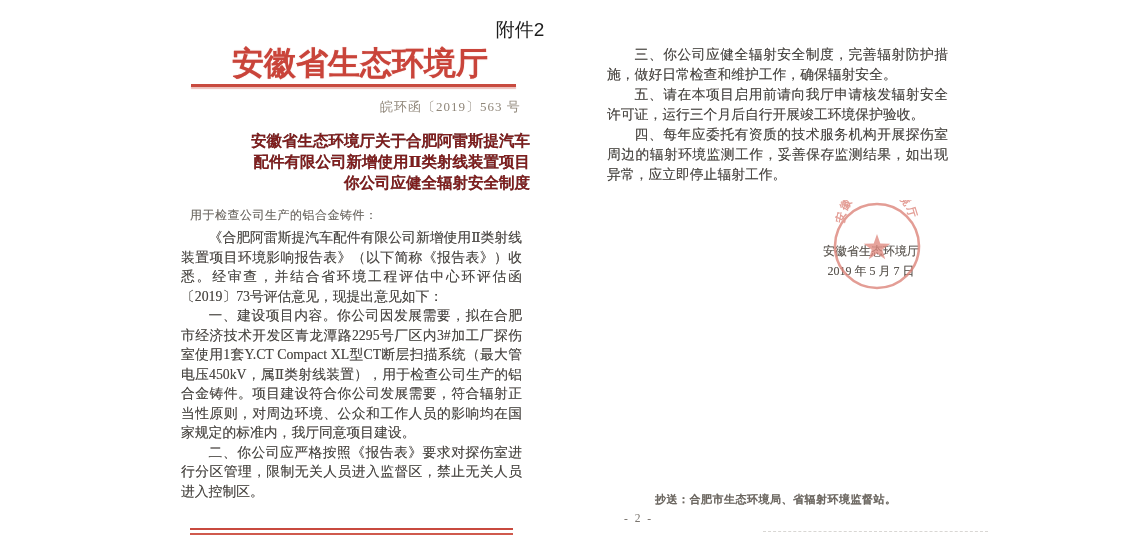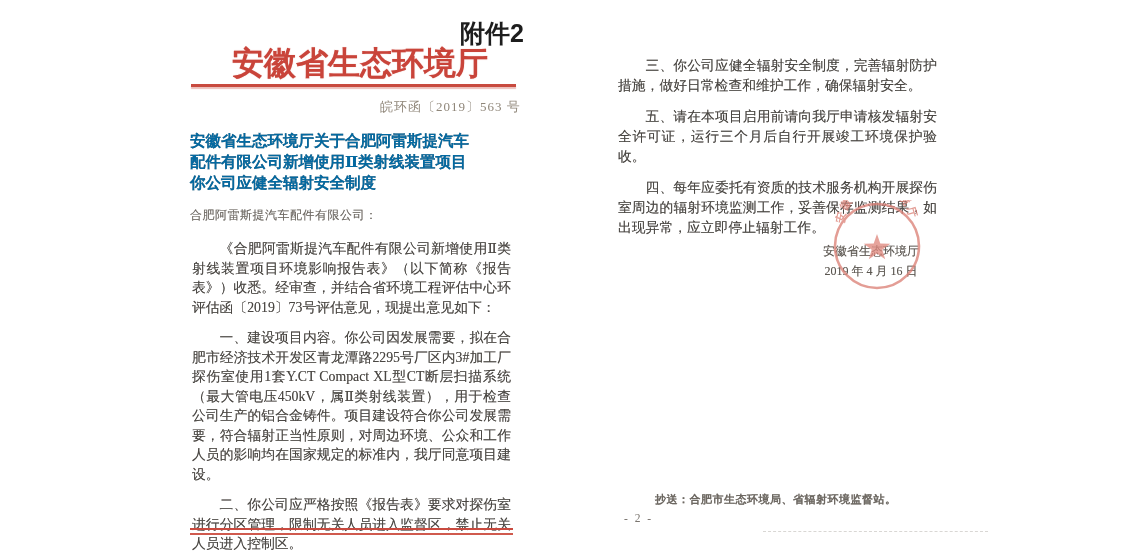--- a/index.html
+++ b/index.html
@@ -13,8 +13,9 @@
   
   .attachment-label{
     left:460px;top:17px;width:120px;
-    font-size:25px;font-weight:bold;color:#1d1d1d;
+    font-size:19px;font-weight:normal;color:#1d1d1d;
     font-family:"Liberation Sans","DejaVu Sans",sans-serif;
+    text-align:center;
   }
   .letterhead{
     left:190px;top:42px;width:340px;text-align:center;

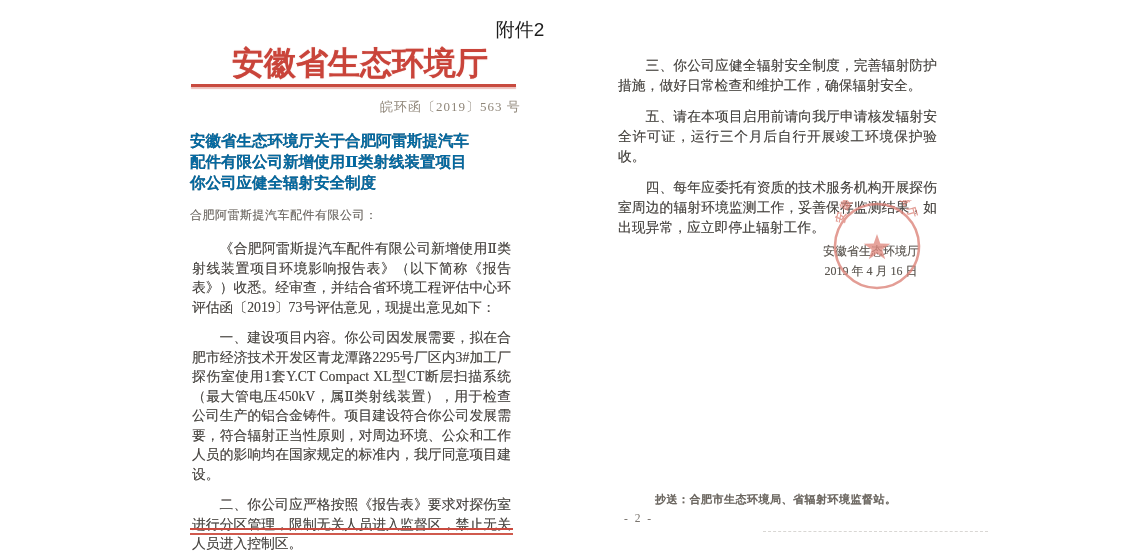--- a/index.html
+++ b/index.html
@@ -49,7 +49,7 @@
     line-height:19.5px;text-align:justify;
     text-shadow:0 0 .6px rgba(74,71,67,.55);
   }
-  .body-col p{margin:11px;text-indent:2em;}
+  .body-col p{margin:0;text-indent:2em;}
   .page1-body{left:181px;top:228px;width:341px;}
   .footer-rule{
     left:190px;top:528px;width:323px;height:3px;

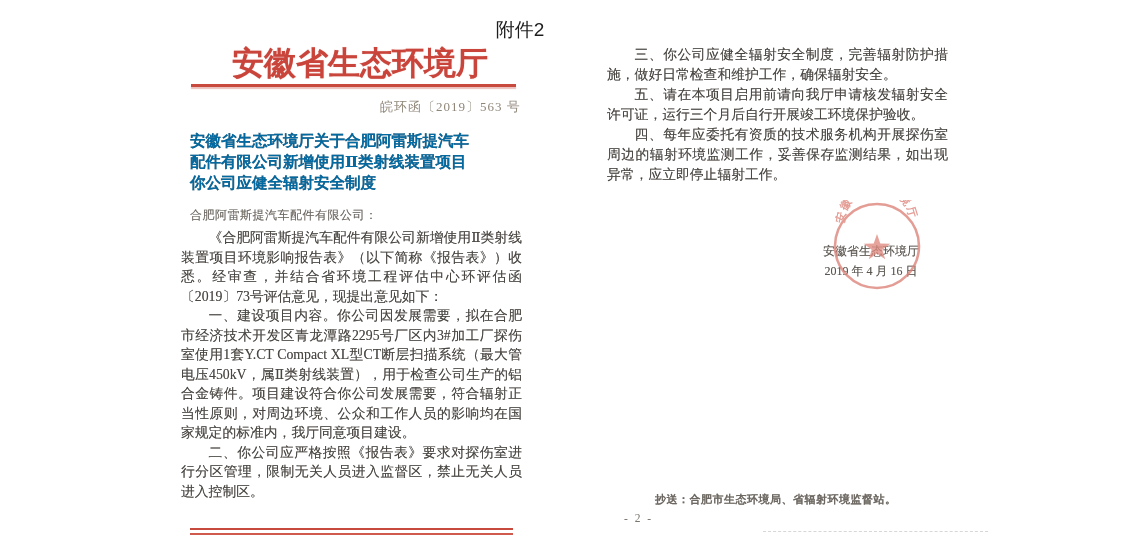--- a/index.html
+++ b/index.html
@@ -34,8 +34,8 @@
     letter-spacing:1px;white-space:nowrap;
   }
   .letter-title{
-    left:190px;top:130px;width:340px;text-align:left;
-    font-size:15.5px;font-weight:bold;color:#0369a1;
+    left:190px;top:130px;width:340px;text-align:right;
+    font-size:15.5px;font-weight:bold;color:#7f1d1d;
     line-height:21px;
     text-shadow:0 0 .6px rgba(50,48,46,.6);
   }

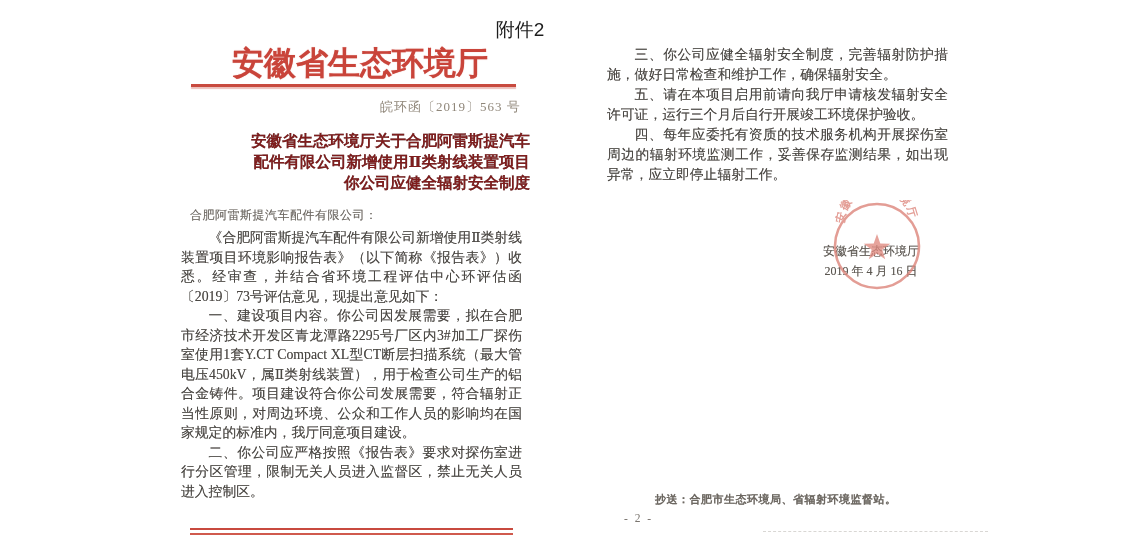--- a/index.html
+++ b/index.html
@@ -99,7 +99,7 @@
   <div>你公司应健全辐射安全制度</div>
 </div>
 
-<div class="abs addressee">合肥阿雷斯提汽车配件有限公司：</div>
+<div class="abs addressee">用于检查公司生产的铝合金铸件：</div>
 
 <div class="abs body-col page1-body">
   <p>《合肥阿雷斯提汽车配件有限公司新增使用Ⅱ类射线装置项目环境影响报告表》（以下简称《报告表》）收悉。经审查，并结合省环境工程评估中心环评估函〔2019〕73号评估意见，现提出意见如下：</p>

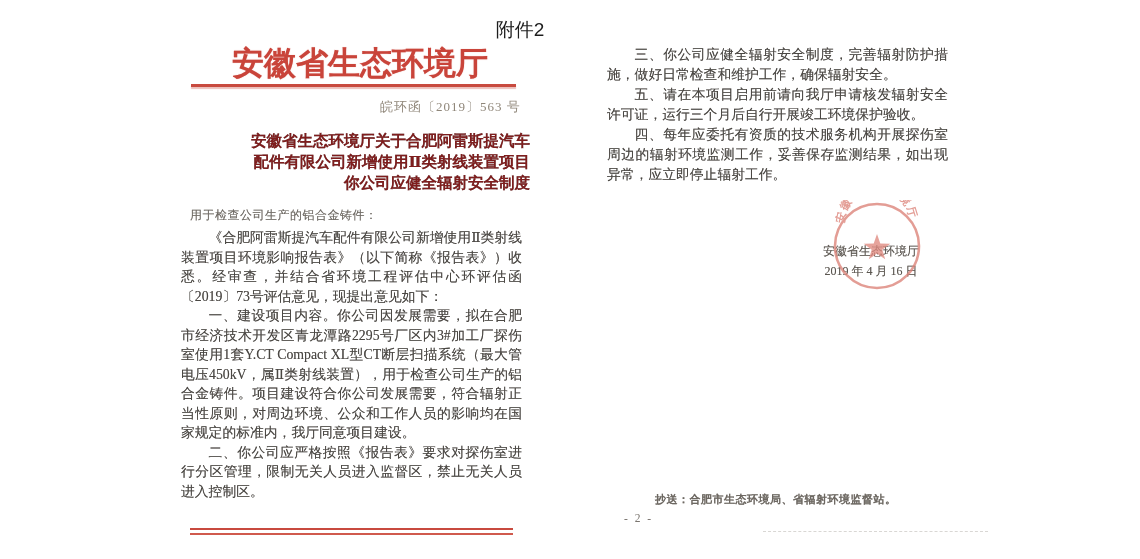--- a/index.html
+++ b/index.html
@@ -117,7 +117,7 @@
 
 <div class="abs signature">
   <div>安徽省生态环境厅</div>
-  <div>2019 年 4 月 16 日</div>
+  <div>2019 年 5 月 7 日</div>
 </div>
 
 <svg class="abs seal" viewBox="0 0 92 92" xmlns="http://www.w3.org/2000/svg">

